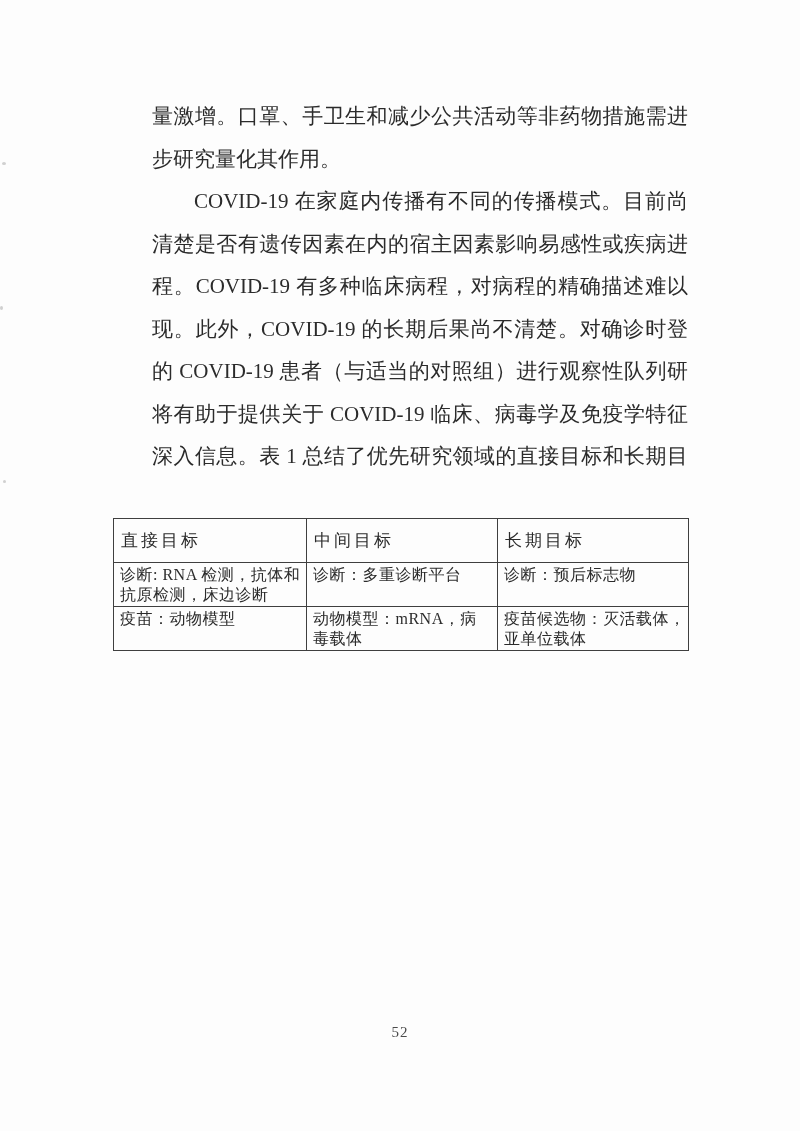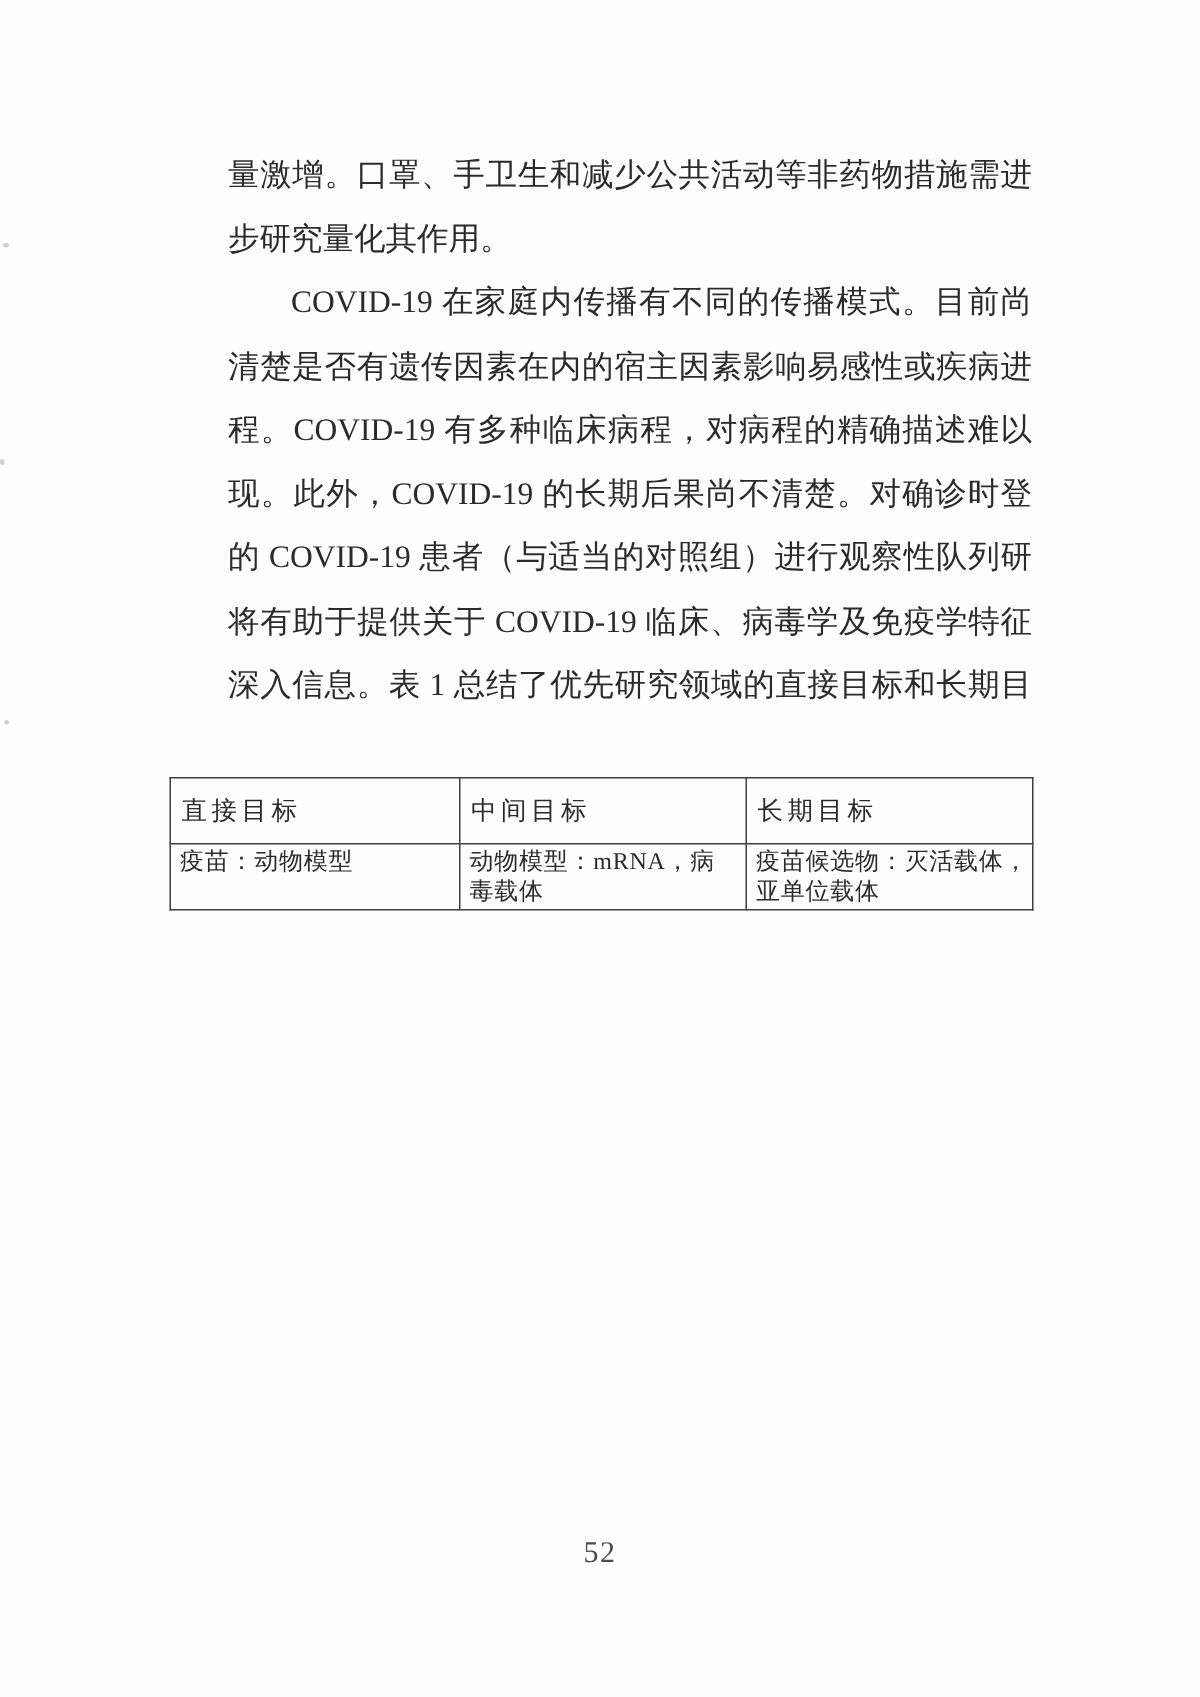--- a/index.html
+++ b/index.html
@@ -129,6 +129,12 @@
       </tr>
     </thead>
     <tbody>
+      <tr class="row-1">
+        <td>诊断: RNA 检测，抗体和
+抗原检测，床边诊断</td>
+        <td>诊断：多重诊断平台</td>
+        <td>诊断：预后标志物</td>
+      </tr>
       <tr class="row-3">
         <td>疫苗：动物模型</td>
         <td>动物模型：mRNA，病

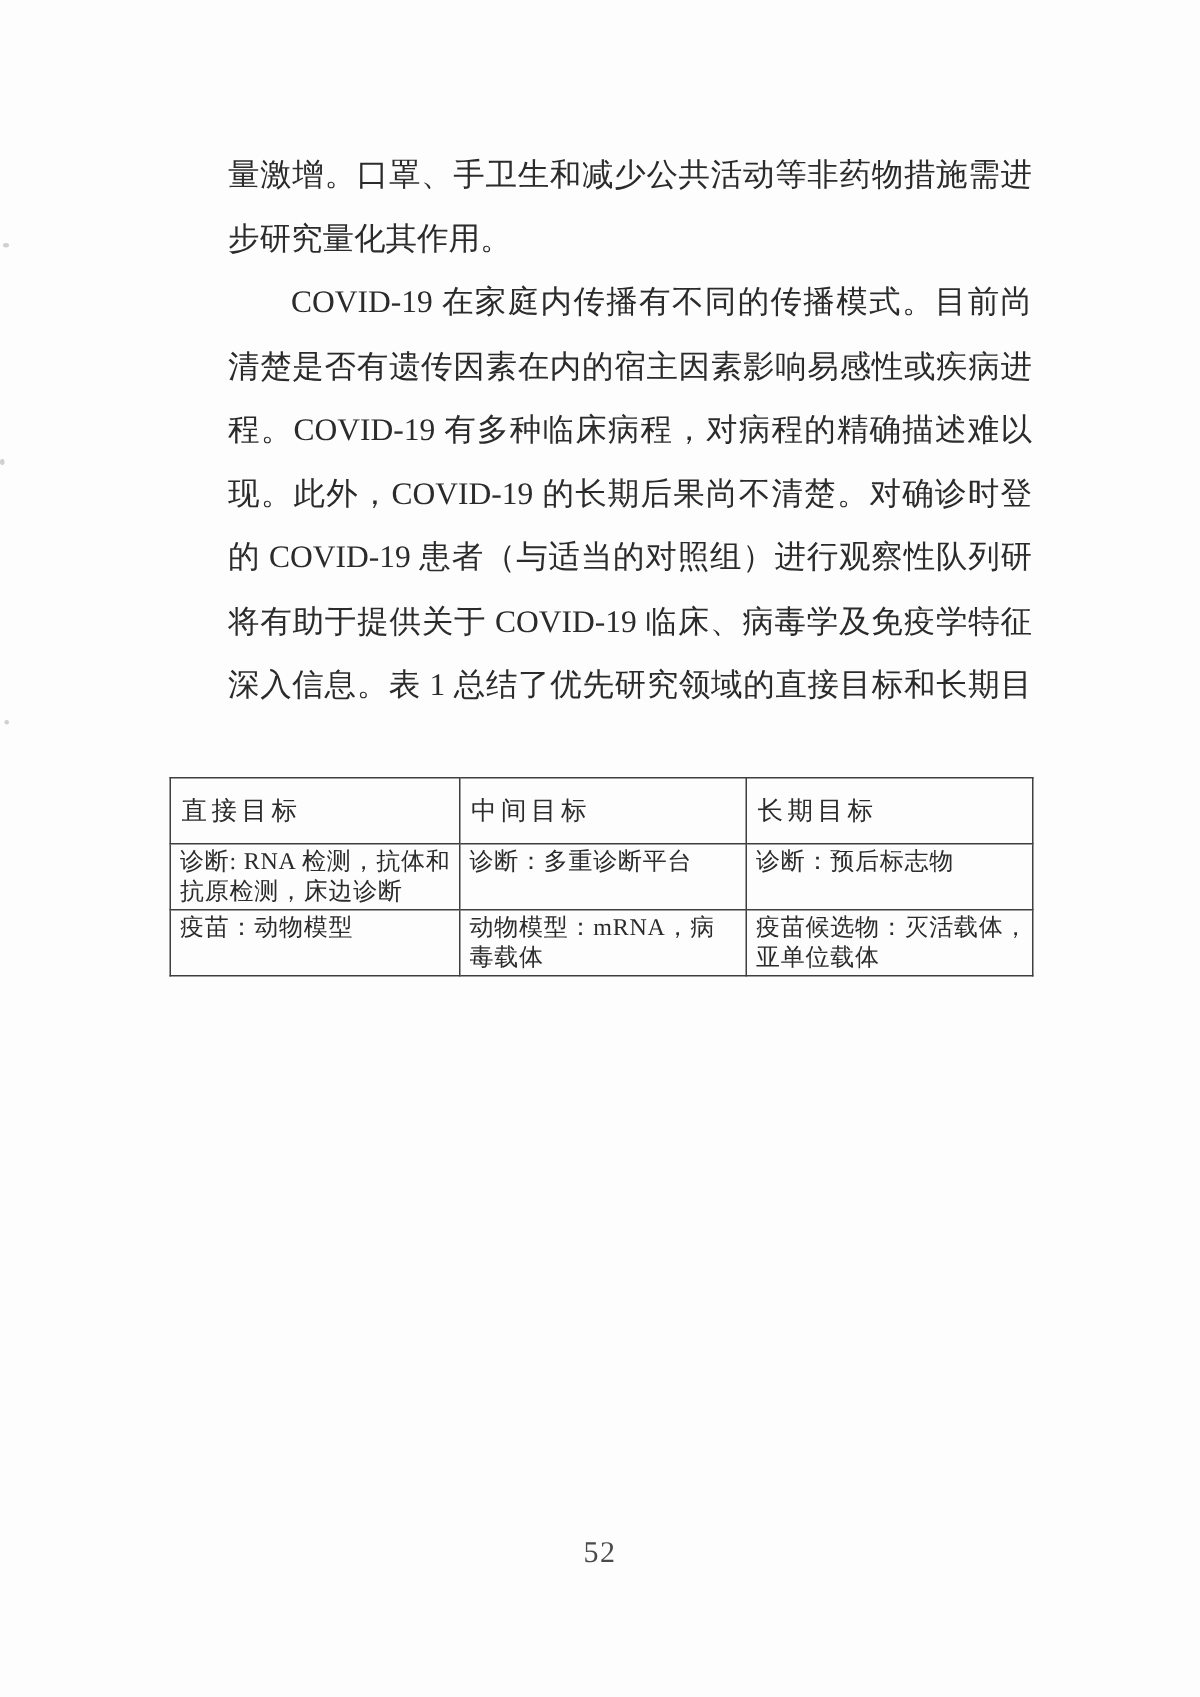--- a/index.html
+++ b/index.html
@@ -83,7 +83,7 @@
     position:absolute;
     left:0;right:0;top:1024px;
     text-align:center;
-    font-size:20px;
+    font-size:15px;
     color:#4a4a4a;
     letter-spacing:1px;
   }

